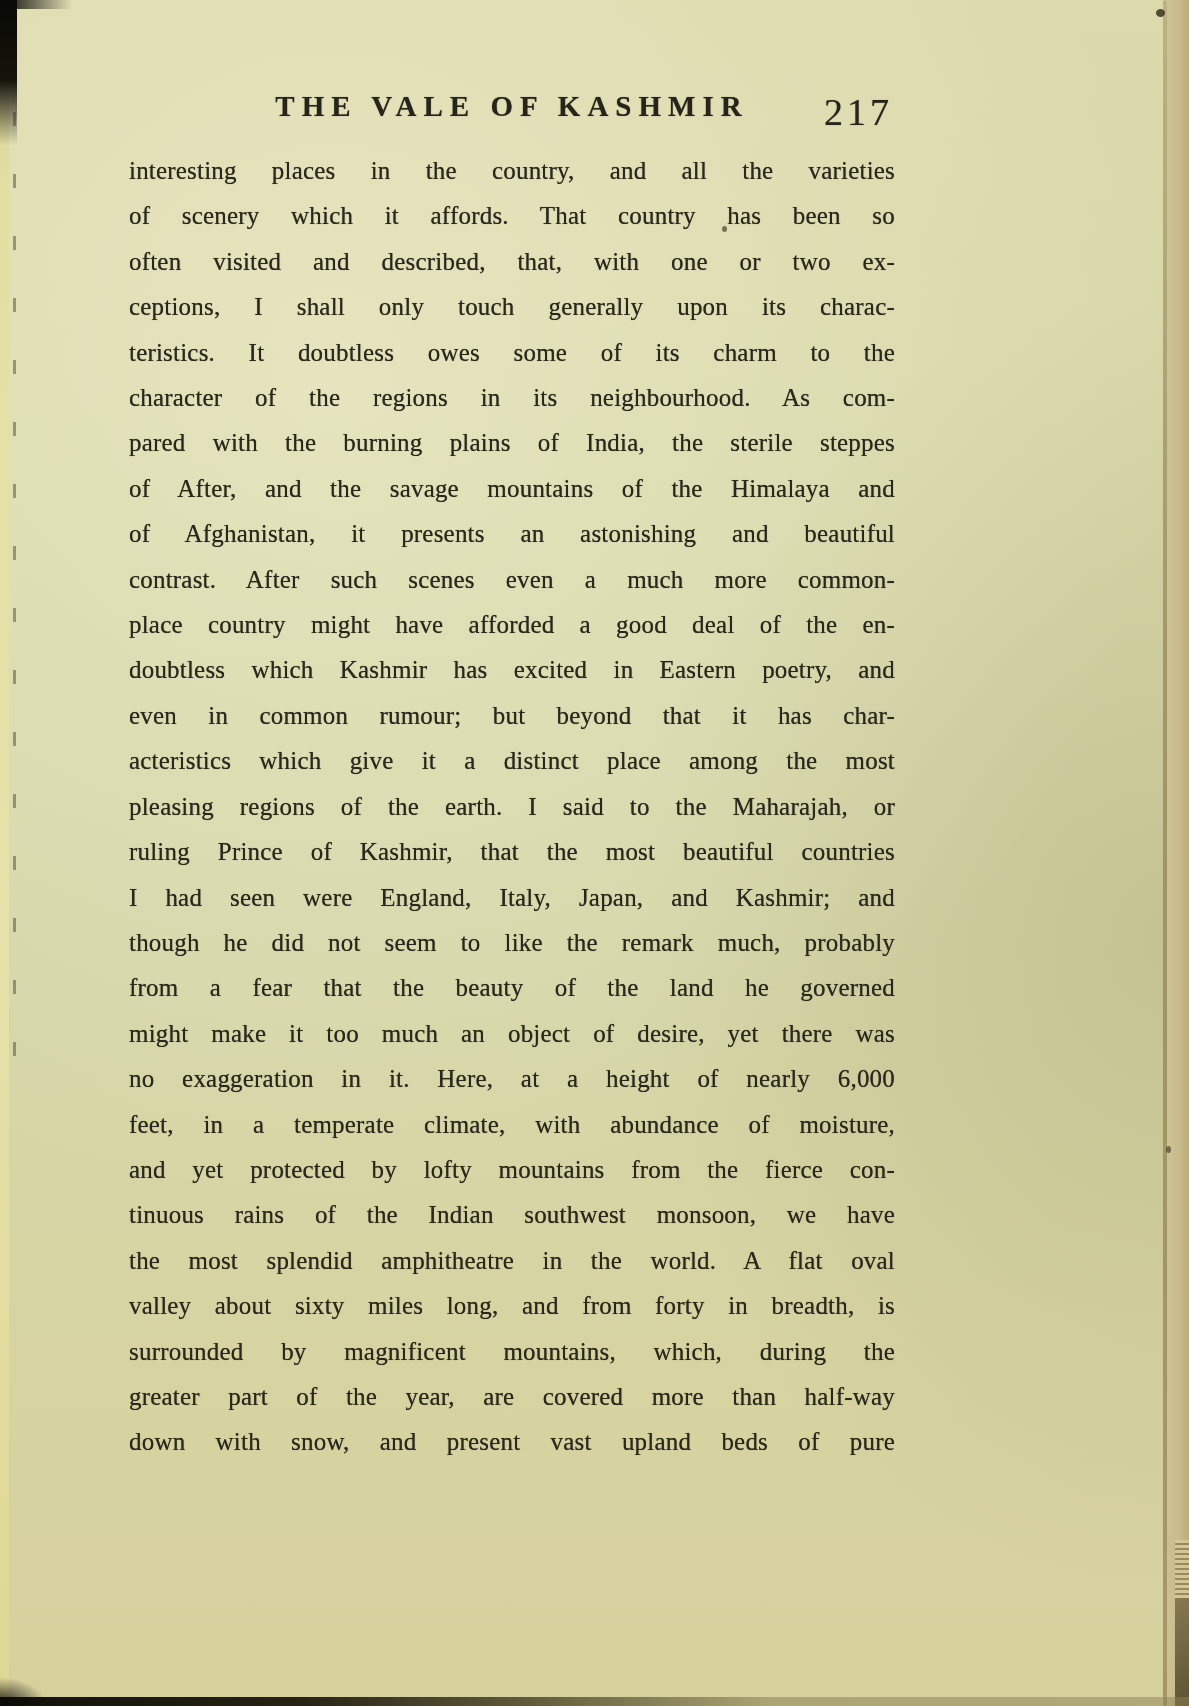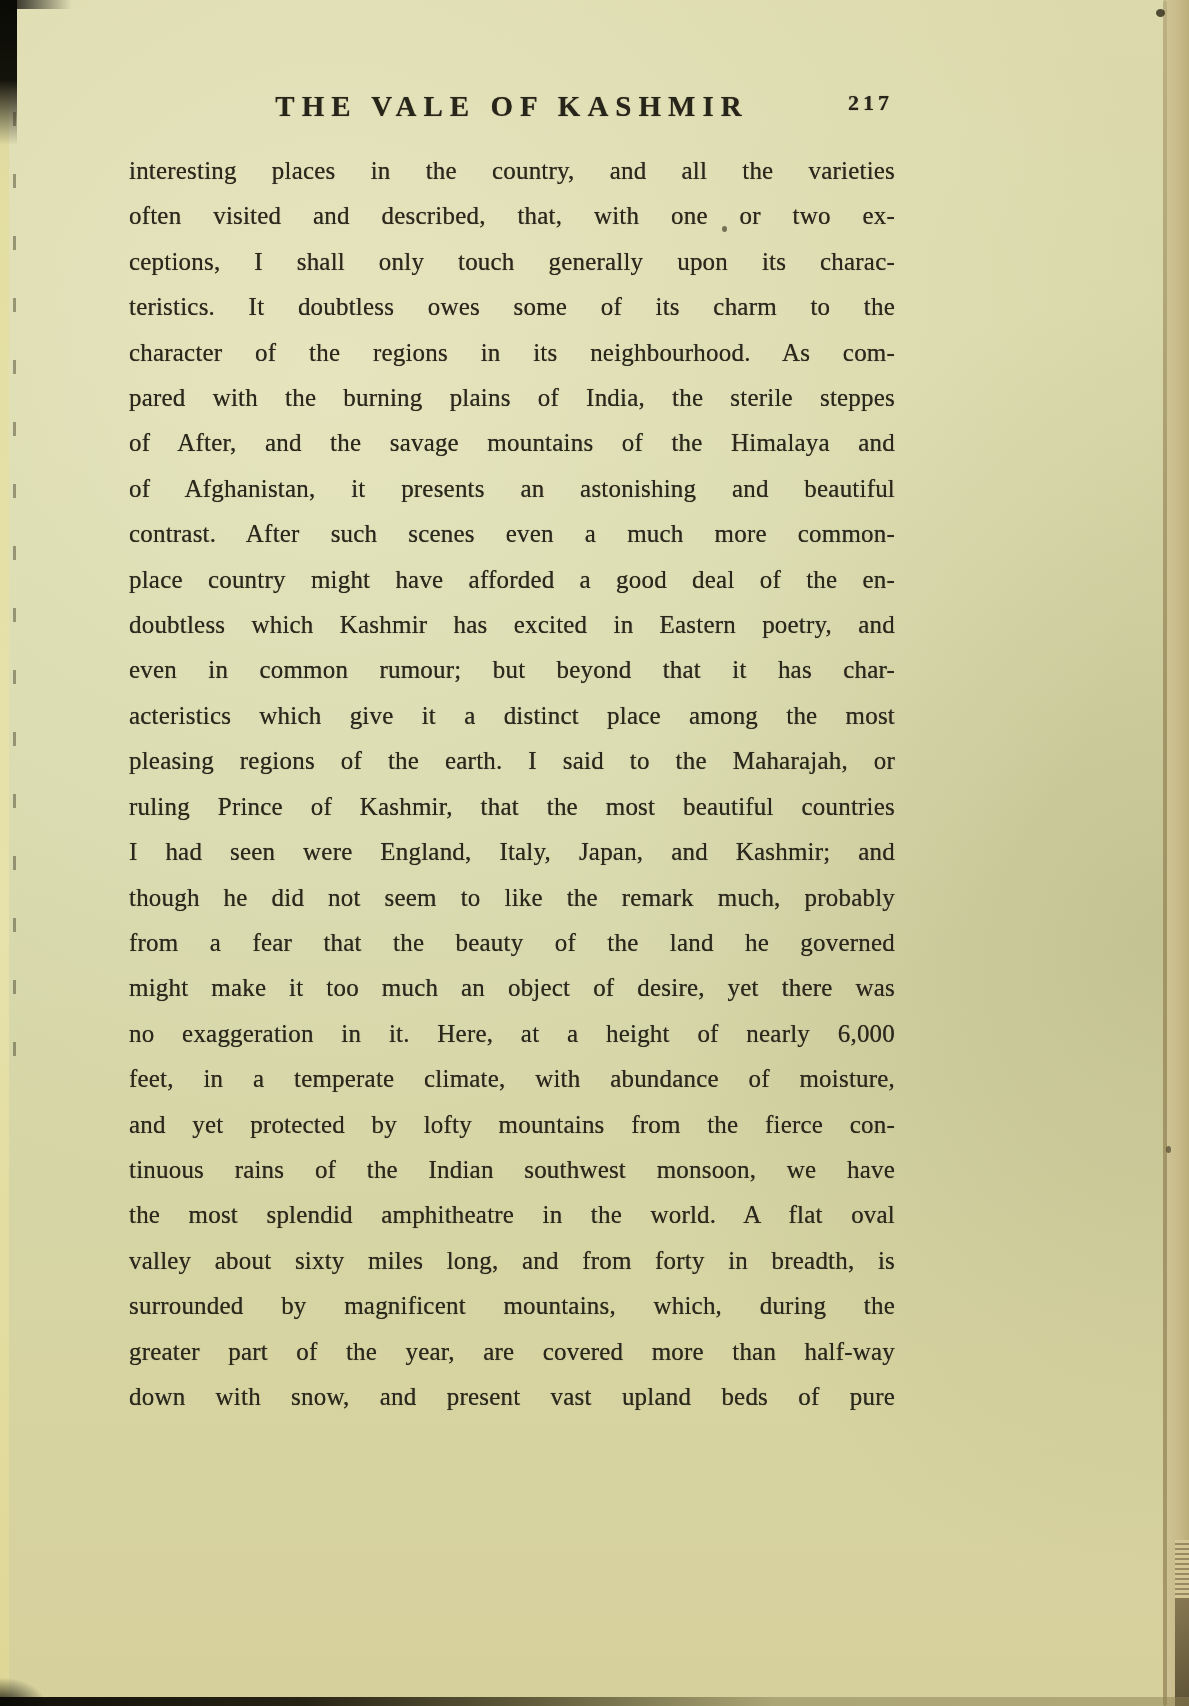--- a/index.html
+++ b/index.html
@@ -55,7 +55,7 @@
   }
   .page-number {
     position:absolute; right:2px; top:0;
-    font-size:22px; font-weight:700; letter-spacing:4px;
+    font-size:38px; font-weight:400; letter-spacing:4px;
     color:#27251a; text-shadow:0 0 1px rgba(35,32,20,.55);
   }
   .text-block {

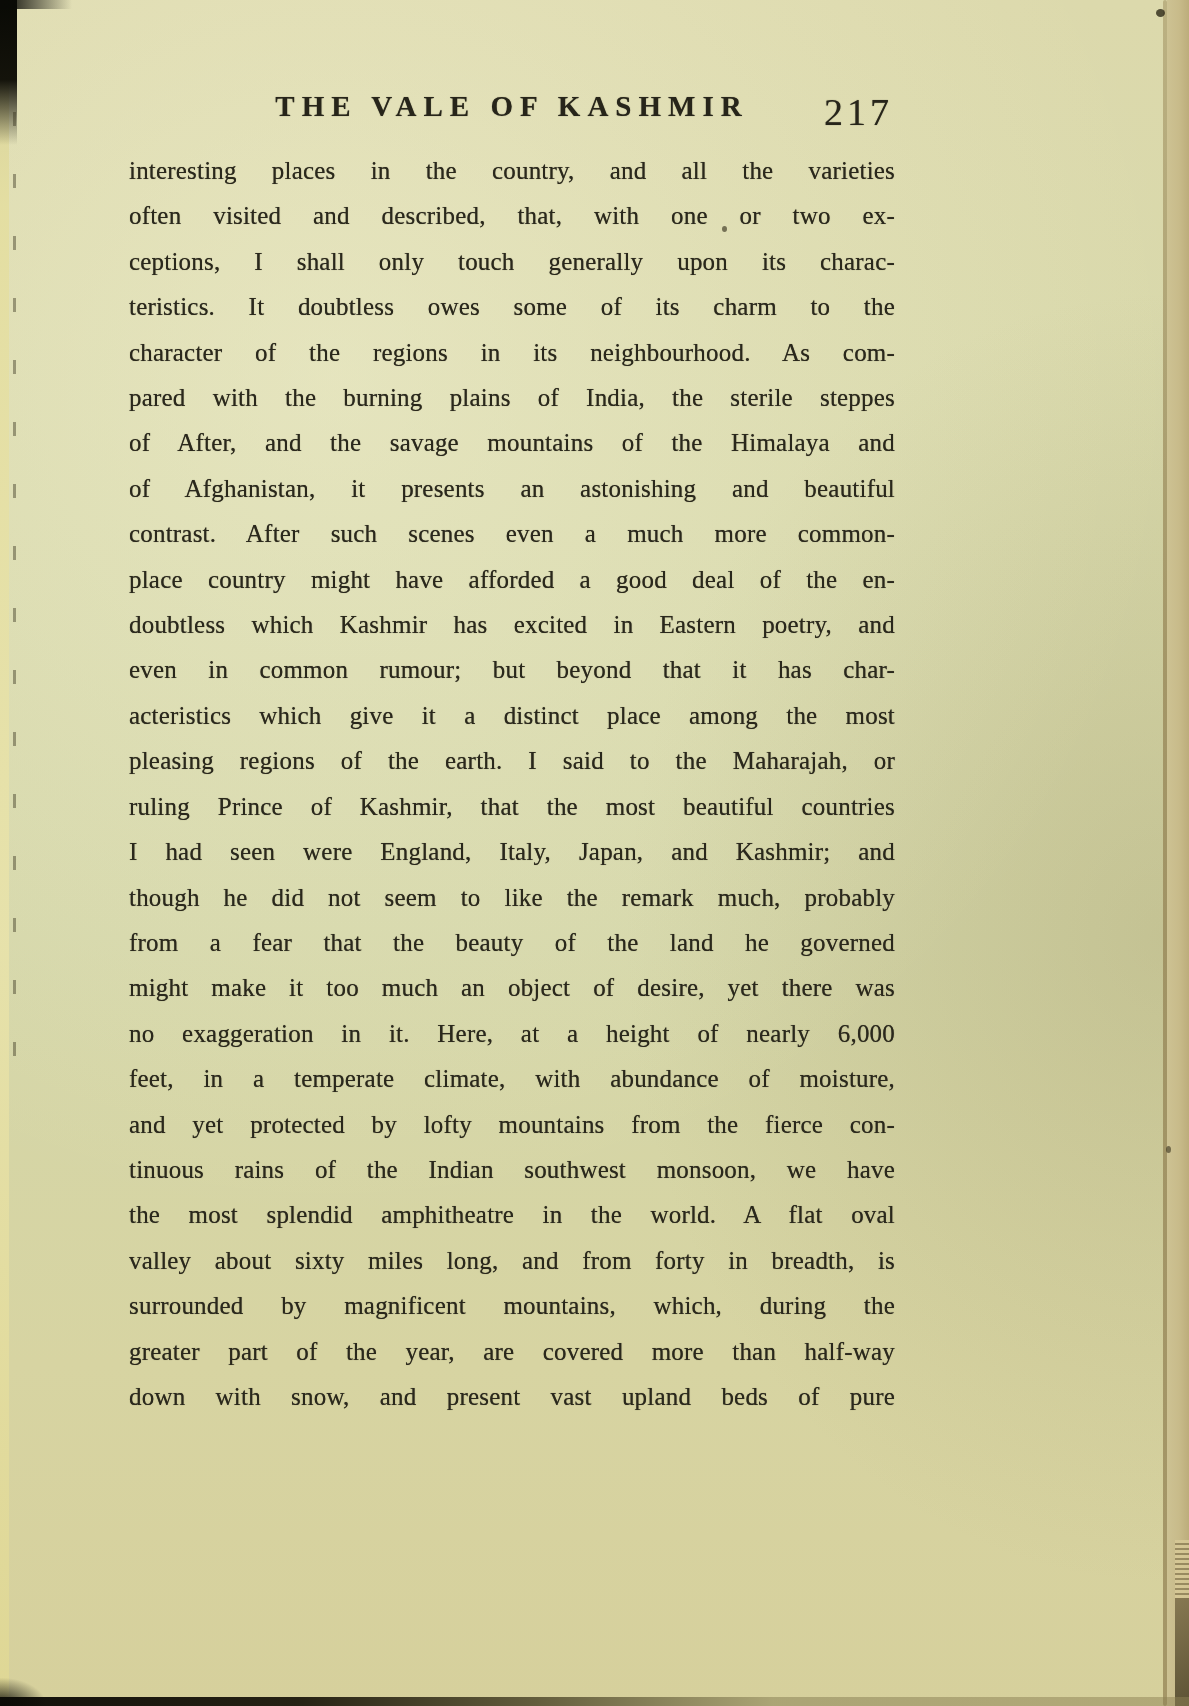--- a/index.html
+++ b/index.html
@@ -79,6 +79,7 @@
 
   <div class="text-block">
       <div class="line">interesting places in the country, and all the varieties</div>
+      <div class="line">of scenery which it affords. That country has been so</div>
       <div class="line">often visited and described, that, with one or two ex-</div>
       <div class="line">ceptions, I shall only touch generally upon its charac-</div>
       <div class="line">teristics. It doubtless owes some of its charm to the</div>

